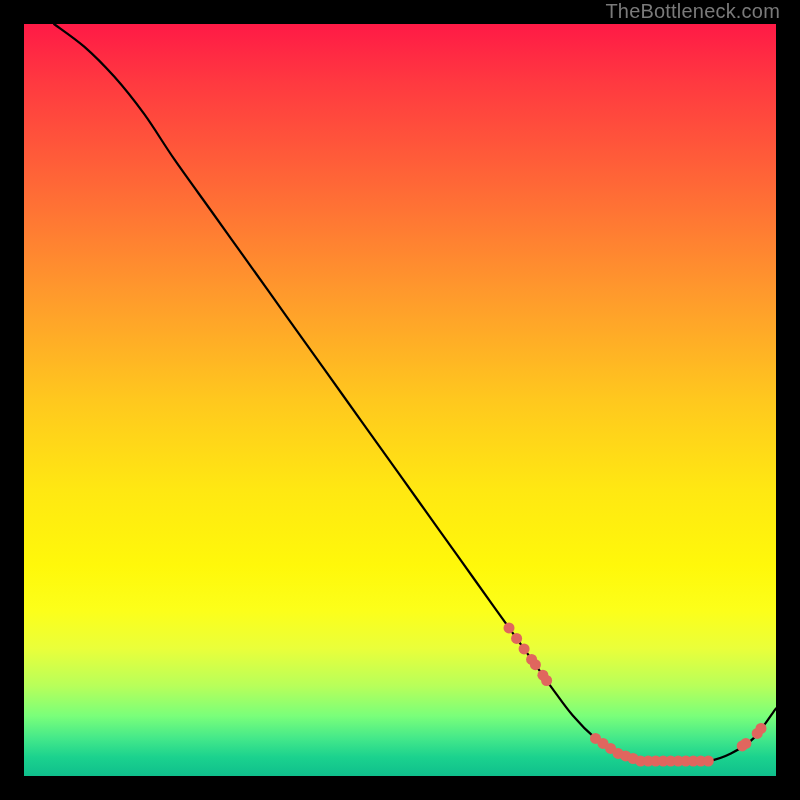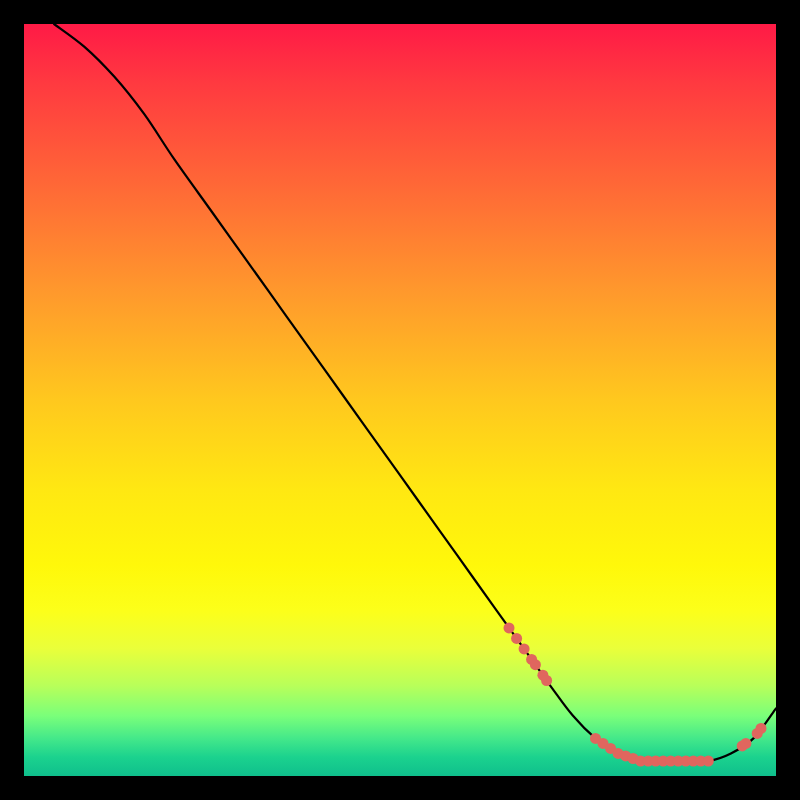--- a/index.html
+++ b/index.html
@@ -65,6 +65,7 @@
 
 <div class="stage">
 
+  <div class="attribution">TheBottleneck.com</div>
 
   <div class="plot">
     <svg class="overlay" viewBox="0 0 752 752" preserveAspectRatio="none">

